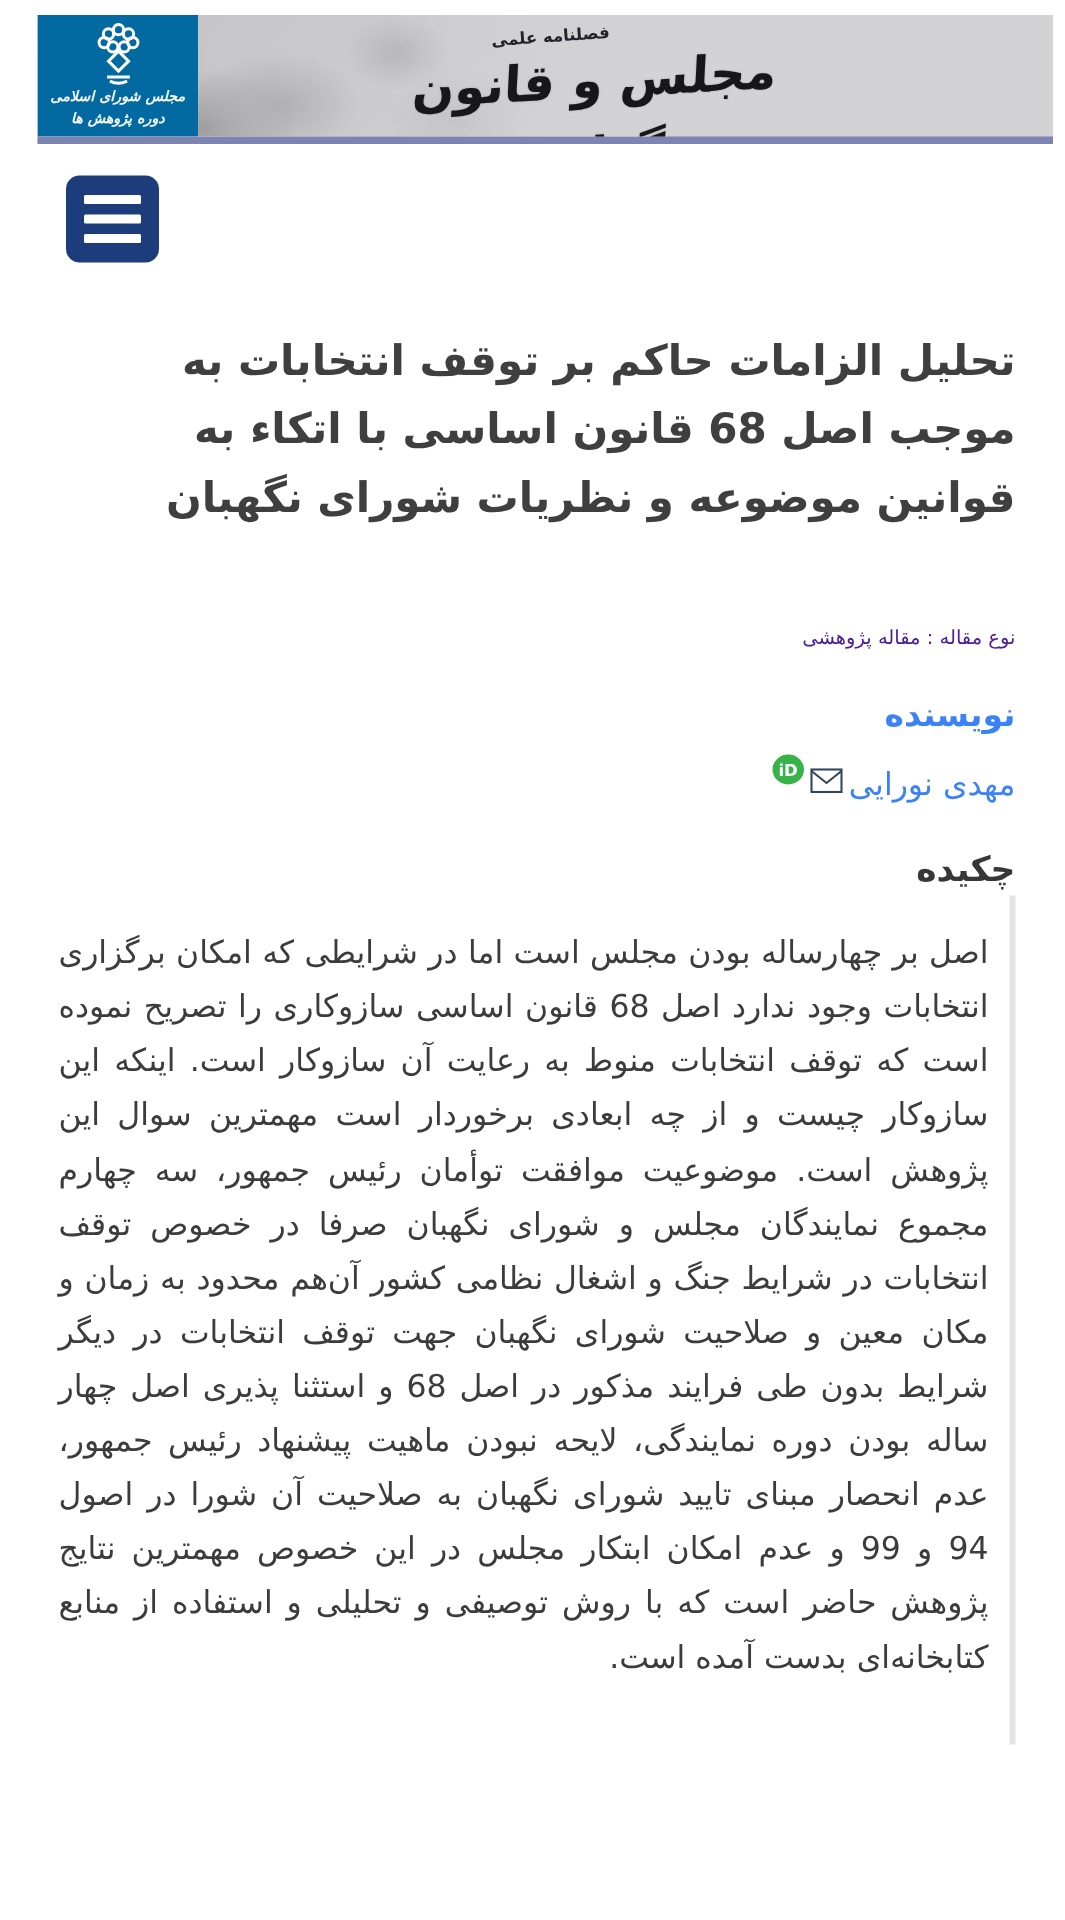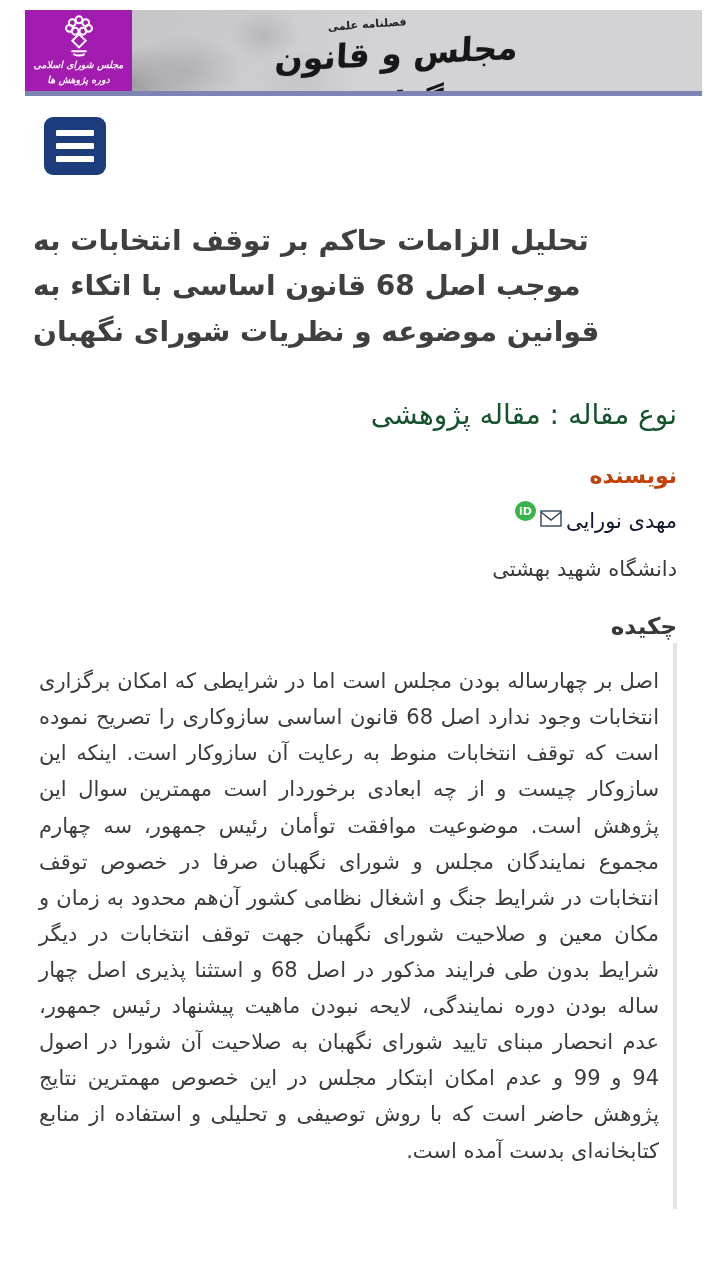--- a/index.html
+++ b/index.html
@@ -53,7 +53,7 @@
   .header-logo-box {
     position: absolute; top: 0; bottom: 0; left: 0;
     width: 107px;
-    background: #a21caf;
+    background: #0369a1;
     display: flex; flex-direction: column; align-items: center; justify-content: center;
     gap: 2px;
     color: #ffffff;

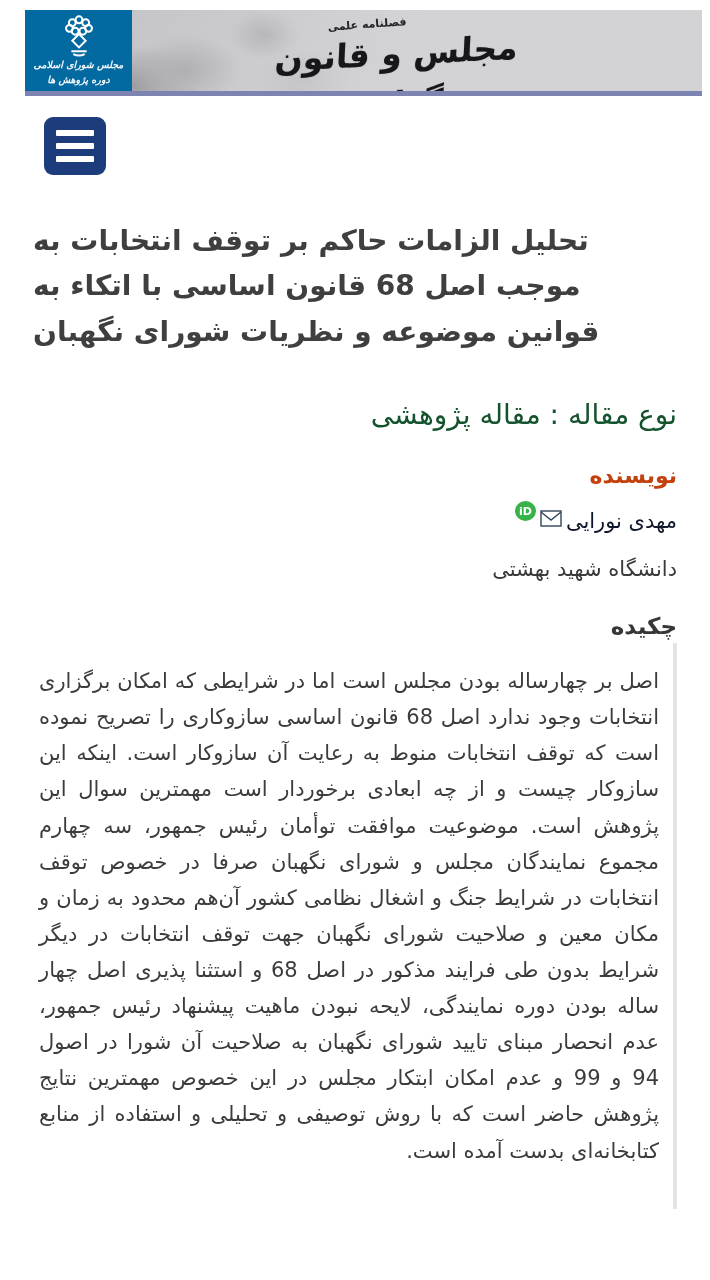--- a/index.html
+++ b/index.html
@@ -77,7 +77,7 @@
     font-size: 28px; font-weight: bold;
     color: #3f3f3f;
     line-height: 1.62;
-    text-align: left;
+    text-align: right;
   }
   .article-type {
     margin-top: 44px;

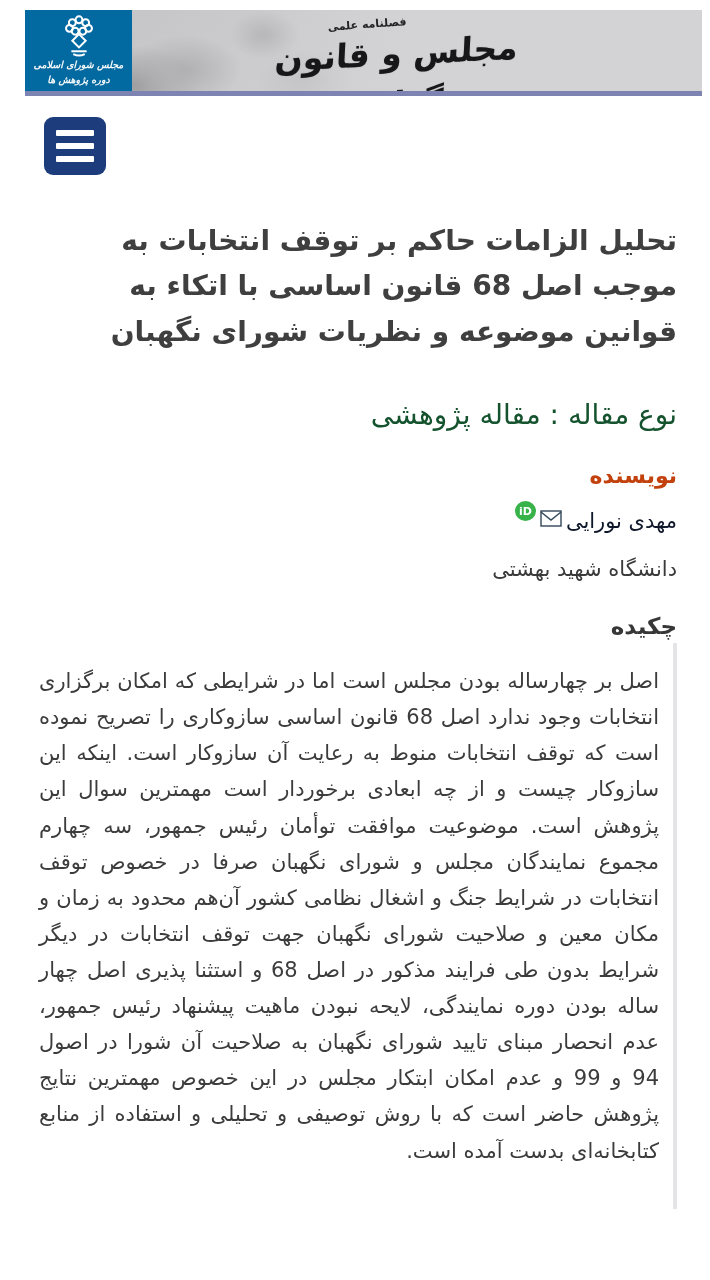--- a/index.html
+++ b/index.html
@@ -80,8 +80,8 @@
     text-align: right;
   }
   .article-type {
-    margin-top: 44px;
-    font-size: 28px; color: #14532d;
+    margin-top: 64px;
+    font-size: 13px; color: #4c1d95;
   }
   .author-label {
     margin-top: 32px;

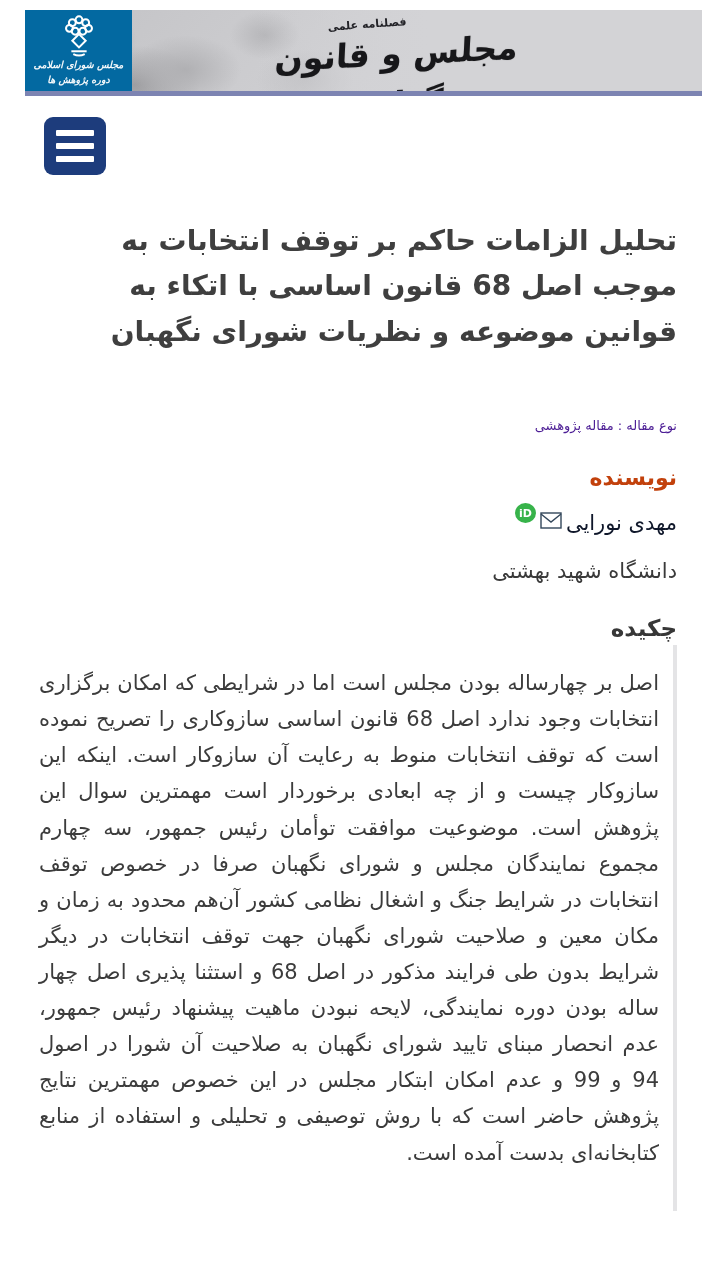--- a/index.html
+++ b/index.html
@@ -85,7 +85,7 @@
   }
   .author-label {
     margin-top: 32px;
-    font-size: 22px; font-weight: bold; color: #c2410c;
+    font-size: 22px; font-weight: bold; color: #3b82f6;
   }
   .author-row {
     margin-top: 13px;

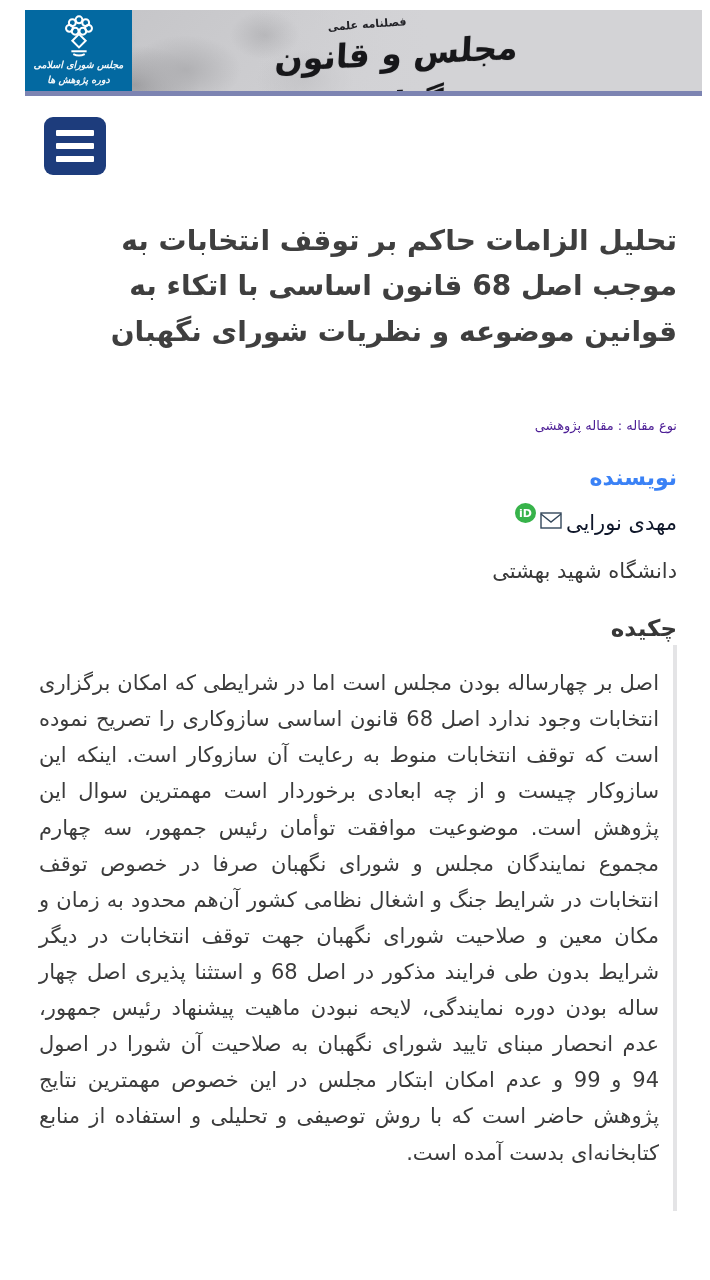--- a/index.html
+++ b/index.html
@@ -93,7 +93,7 @@
     display: flex; align-items: flex-end; gap: 4px;
   }
   .author-name {
-    color: #0f172a; text-decoration: none; cursor: pointer;
+    color: #3b82f6; text-decoration: none; cursor: pointer;
   }
   .email-icon { width: 22px; height: 17px; margin-bottom: 6px; cursor: pointer; }
   .orcid-icon {

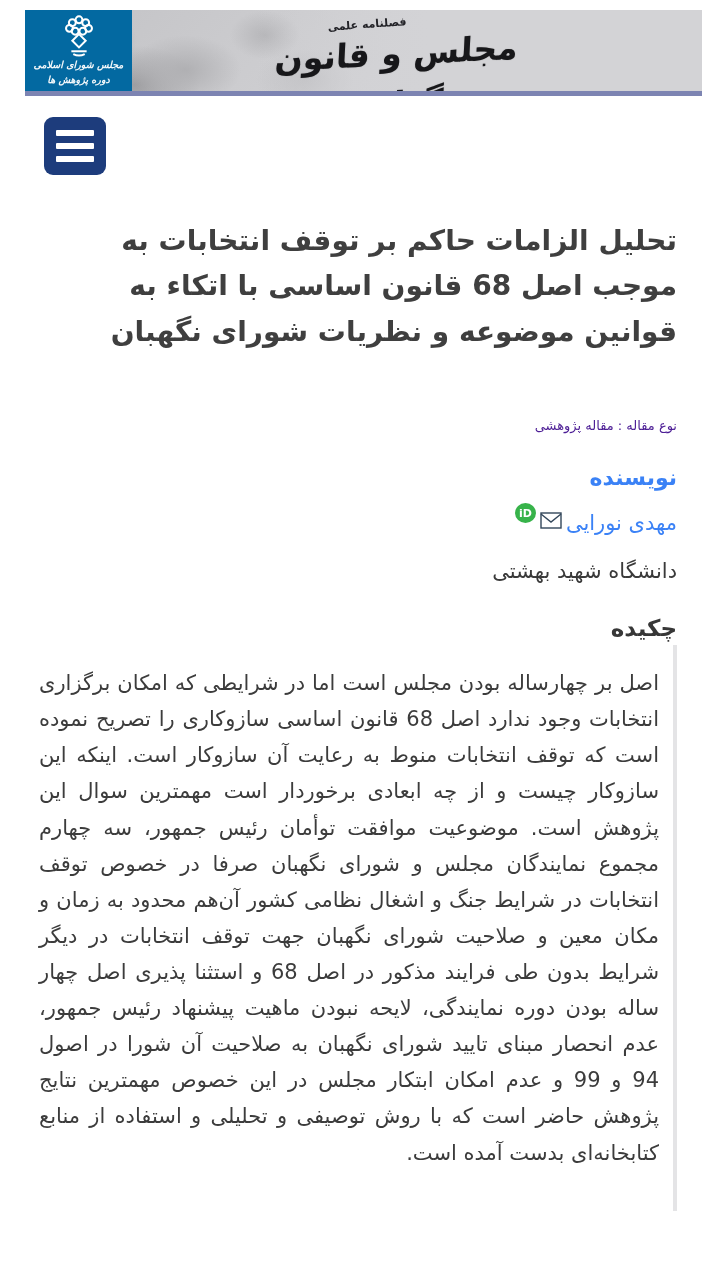--- a/index.html
+++ b/index.html
@@ -171,7 +171,6 @@
     <span class="orcid-icon">iD</span>
   </div>
 
-  <div class="affiliation">دانشگاه شهید بهشتی</div>
 
   <div class="abstract-label">چکیده</div>
 

